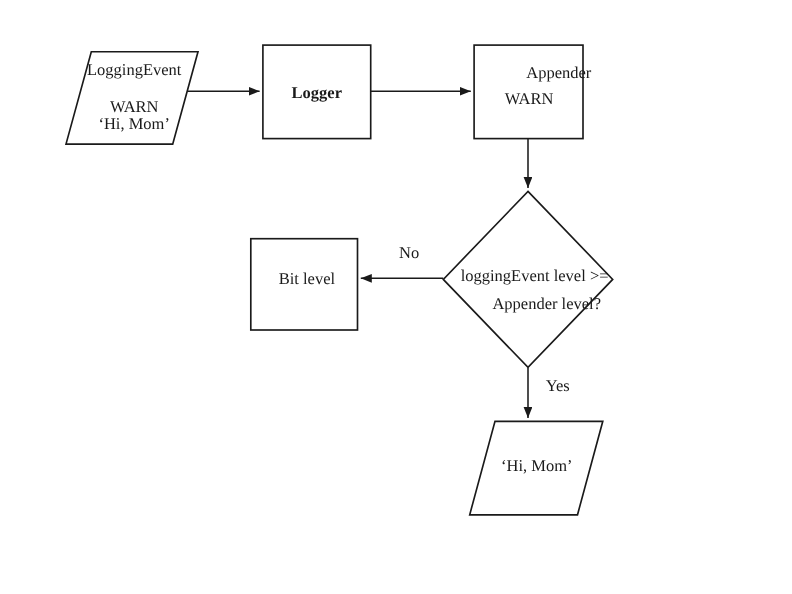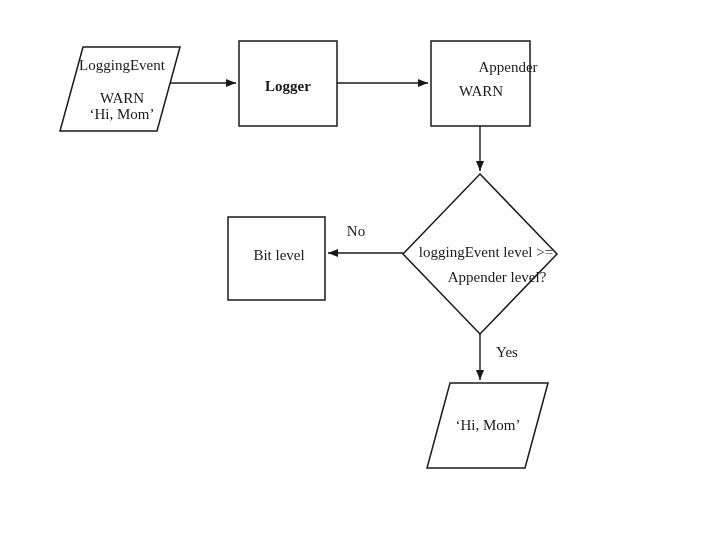--- a/index.html
+++ b/index.html
@@ -63,7 +63,7 @@
 
   <div class="lbl" style="left:279px; top:255px;">Bit level</div>
 
-  <div class="lbl" style="left:356px; top:231px;">No</div>
+  <div class="lbl" style="left:372px; top:231px;">No</div>
   <div class="lbl" style="left:507px; top:352px;">Yes</div>
 
   <div class="lbl" style="left:488px; top:425px;">‘Hi, Mom’</div>

